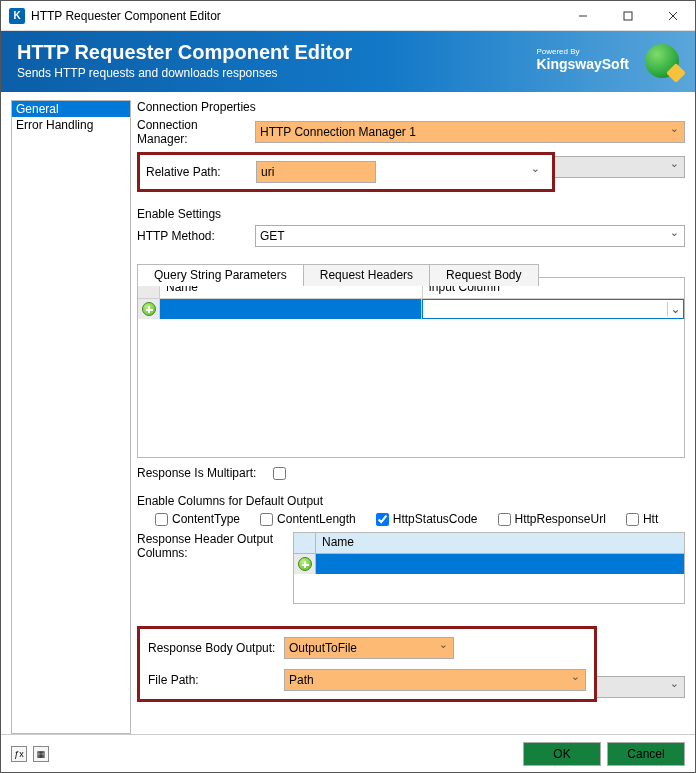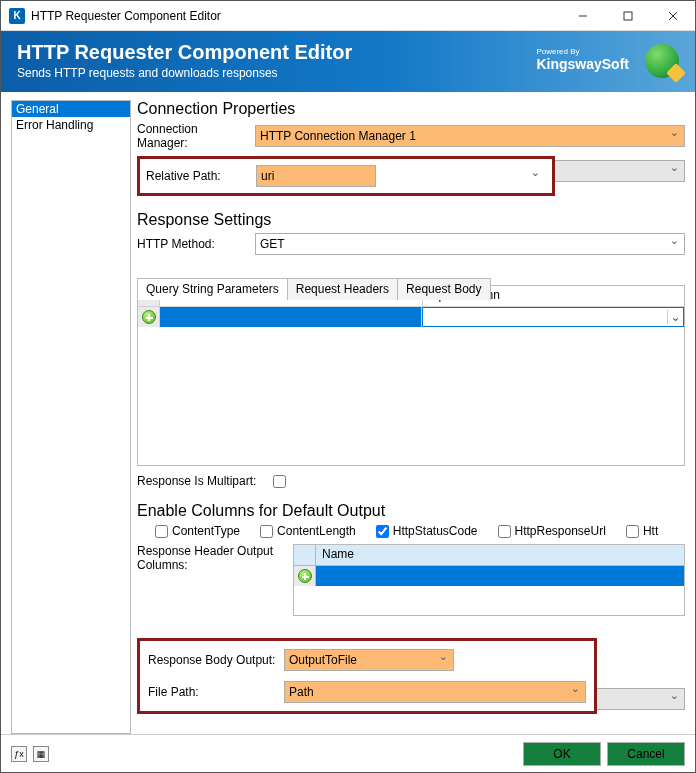--- a/index.html
+++ b/index.html
@@ -37,7 +37,7 @@
 .sel-wrap { position: relative; display:inline-block; width:100%; }
 .sel-wrap::after { content:"⌄"; position:absolute; right:6px; top:1px; pointer-events:none; color:#555; font-size:11px;}
 
-.group-title { font-size: 16px; margin-bottom: 4px; }
+.group-title { font-size: 12px; margin-bottom: 4px; }
 .row { display: flex; align-items: center; gap: 6px; }
 .row-label { width: 112px; }
 

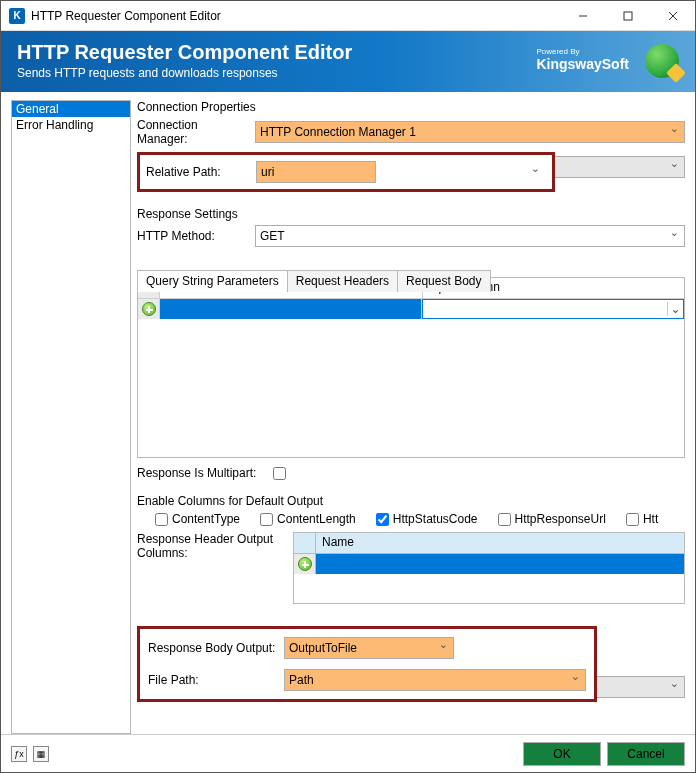--- a/index.html
+++ b/index.html
@@ -146,7 +146,7 @@
     </div>
 
     <div style="margin-top:18px;">
-      <div class="group-title">Response Settings</div>
+      <div class="group-title">Enable Settings</div>
       <div class="row" style="margin-top:4px;">
         <label class="lab row-label">HTTP Method:</label>
         <div class="sel-wrap" style="flex:1;">

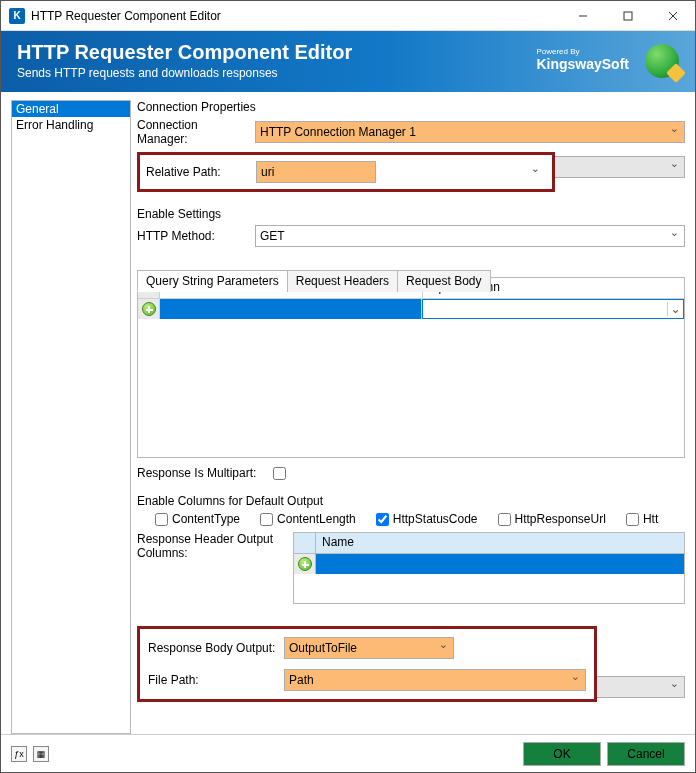--- a/index.html
+++ b/index.html
@@ -45,7 +45,7 @@
 
 
 .tabs { display: flex; border-bottom: 1px solid #b9b9b9; }
-.tab { padding: 3px 8px; border: 1px solid #b9b9b9; border-bottom: none; margin-right: -1px; background: #fff; position: relative; top: 15px; }
+.tab { padding: 3px 16px; border: 1px solid #b9b9b9; border-bottom: none; margin-right: -1px; background: #fff; position: relative; top: 9px; }
 .tab.active { background: #fff; border-bottom: 1px solid #fff; }
 .tab.inactive { background: #f4f4f4; }
 

